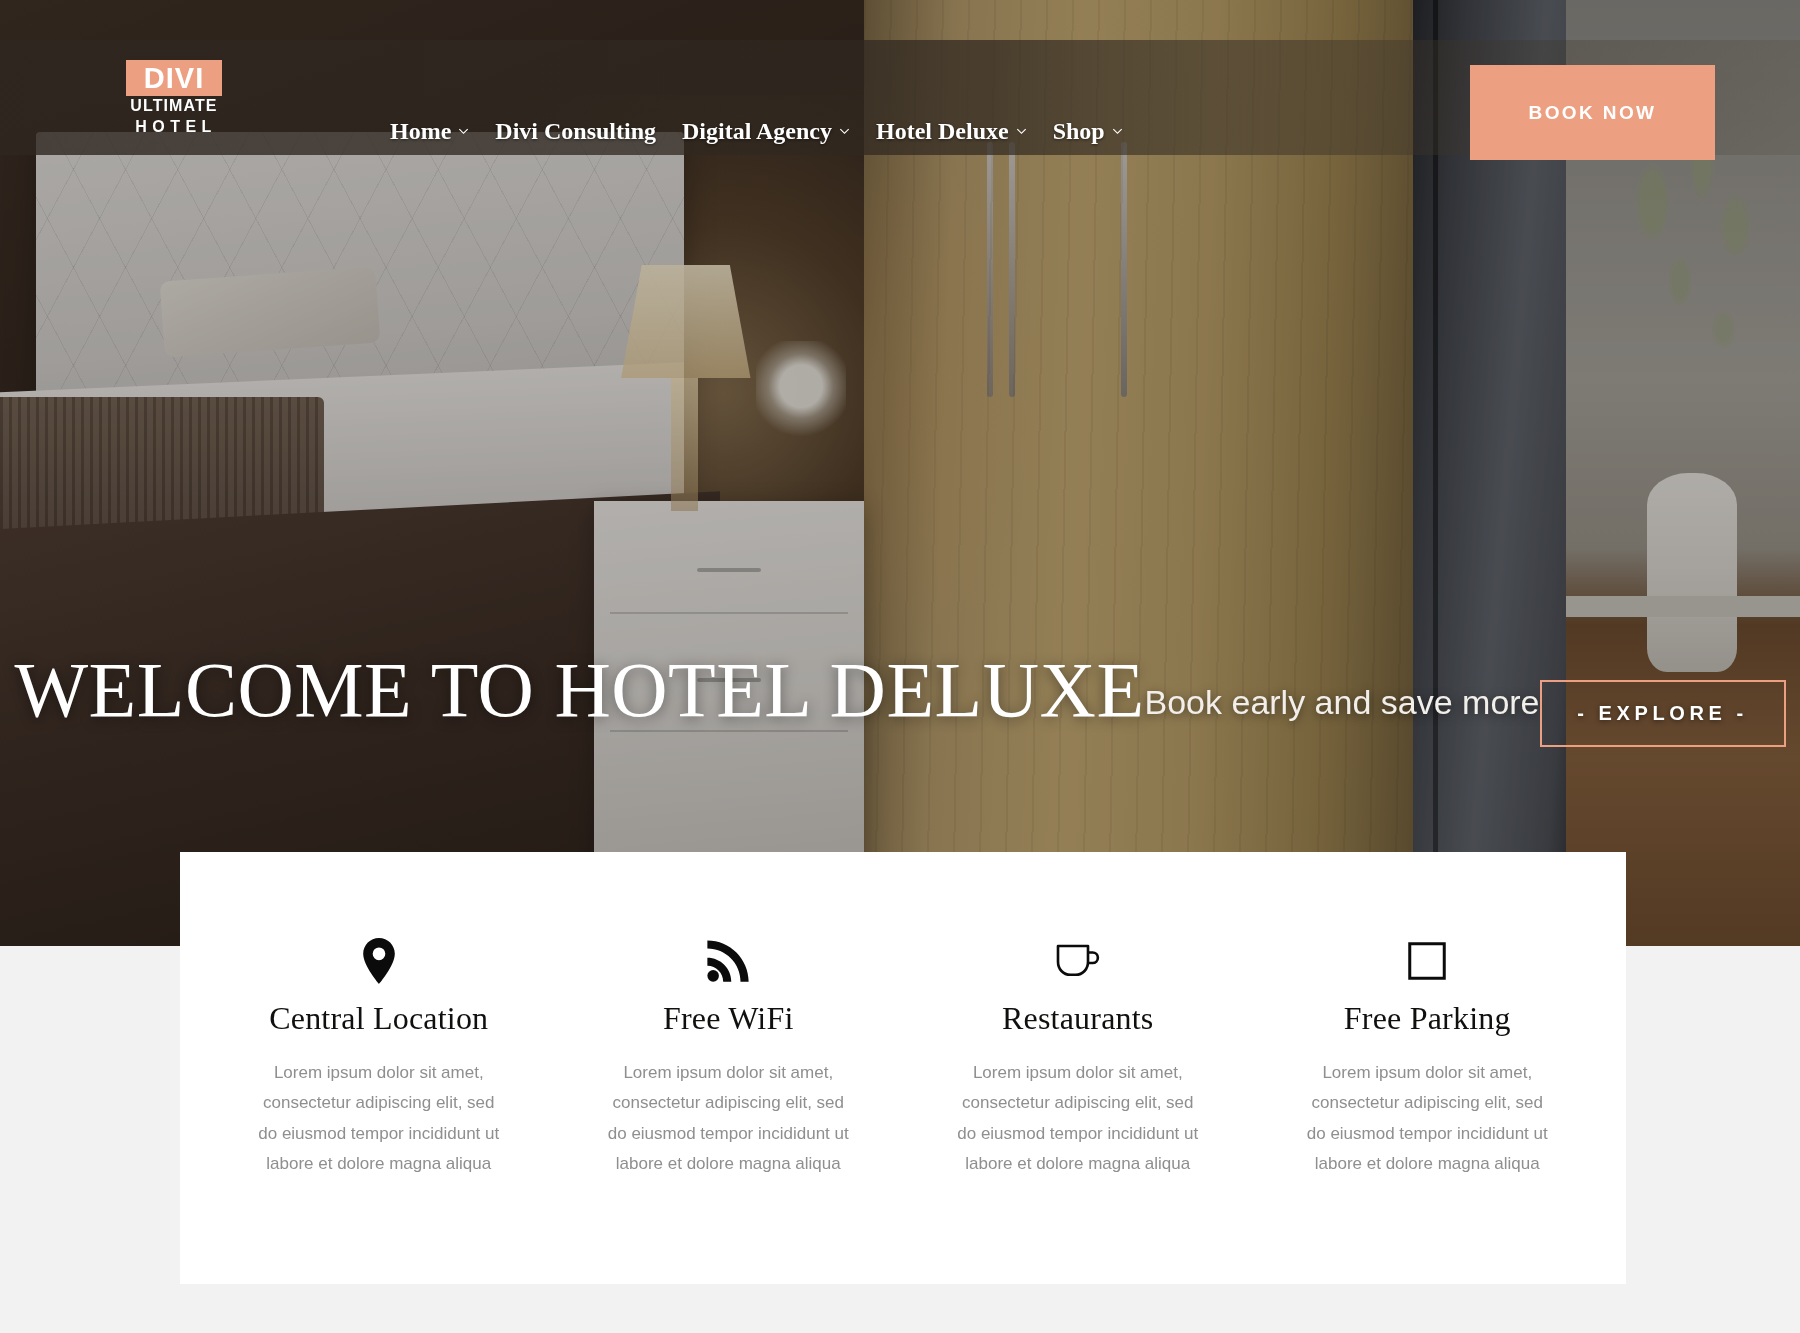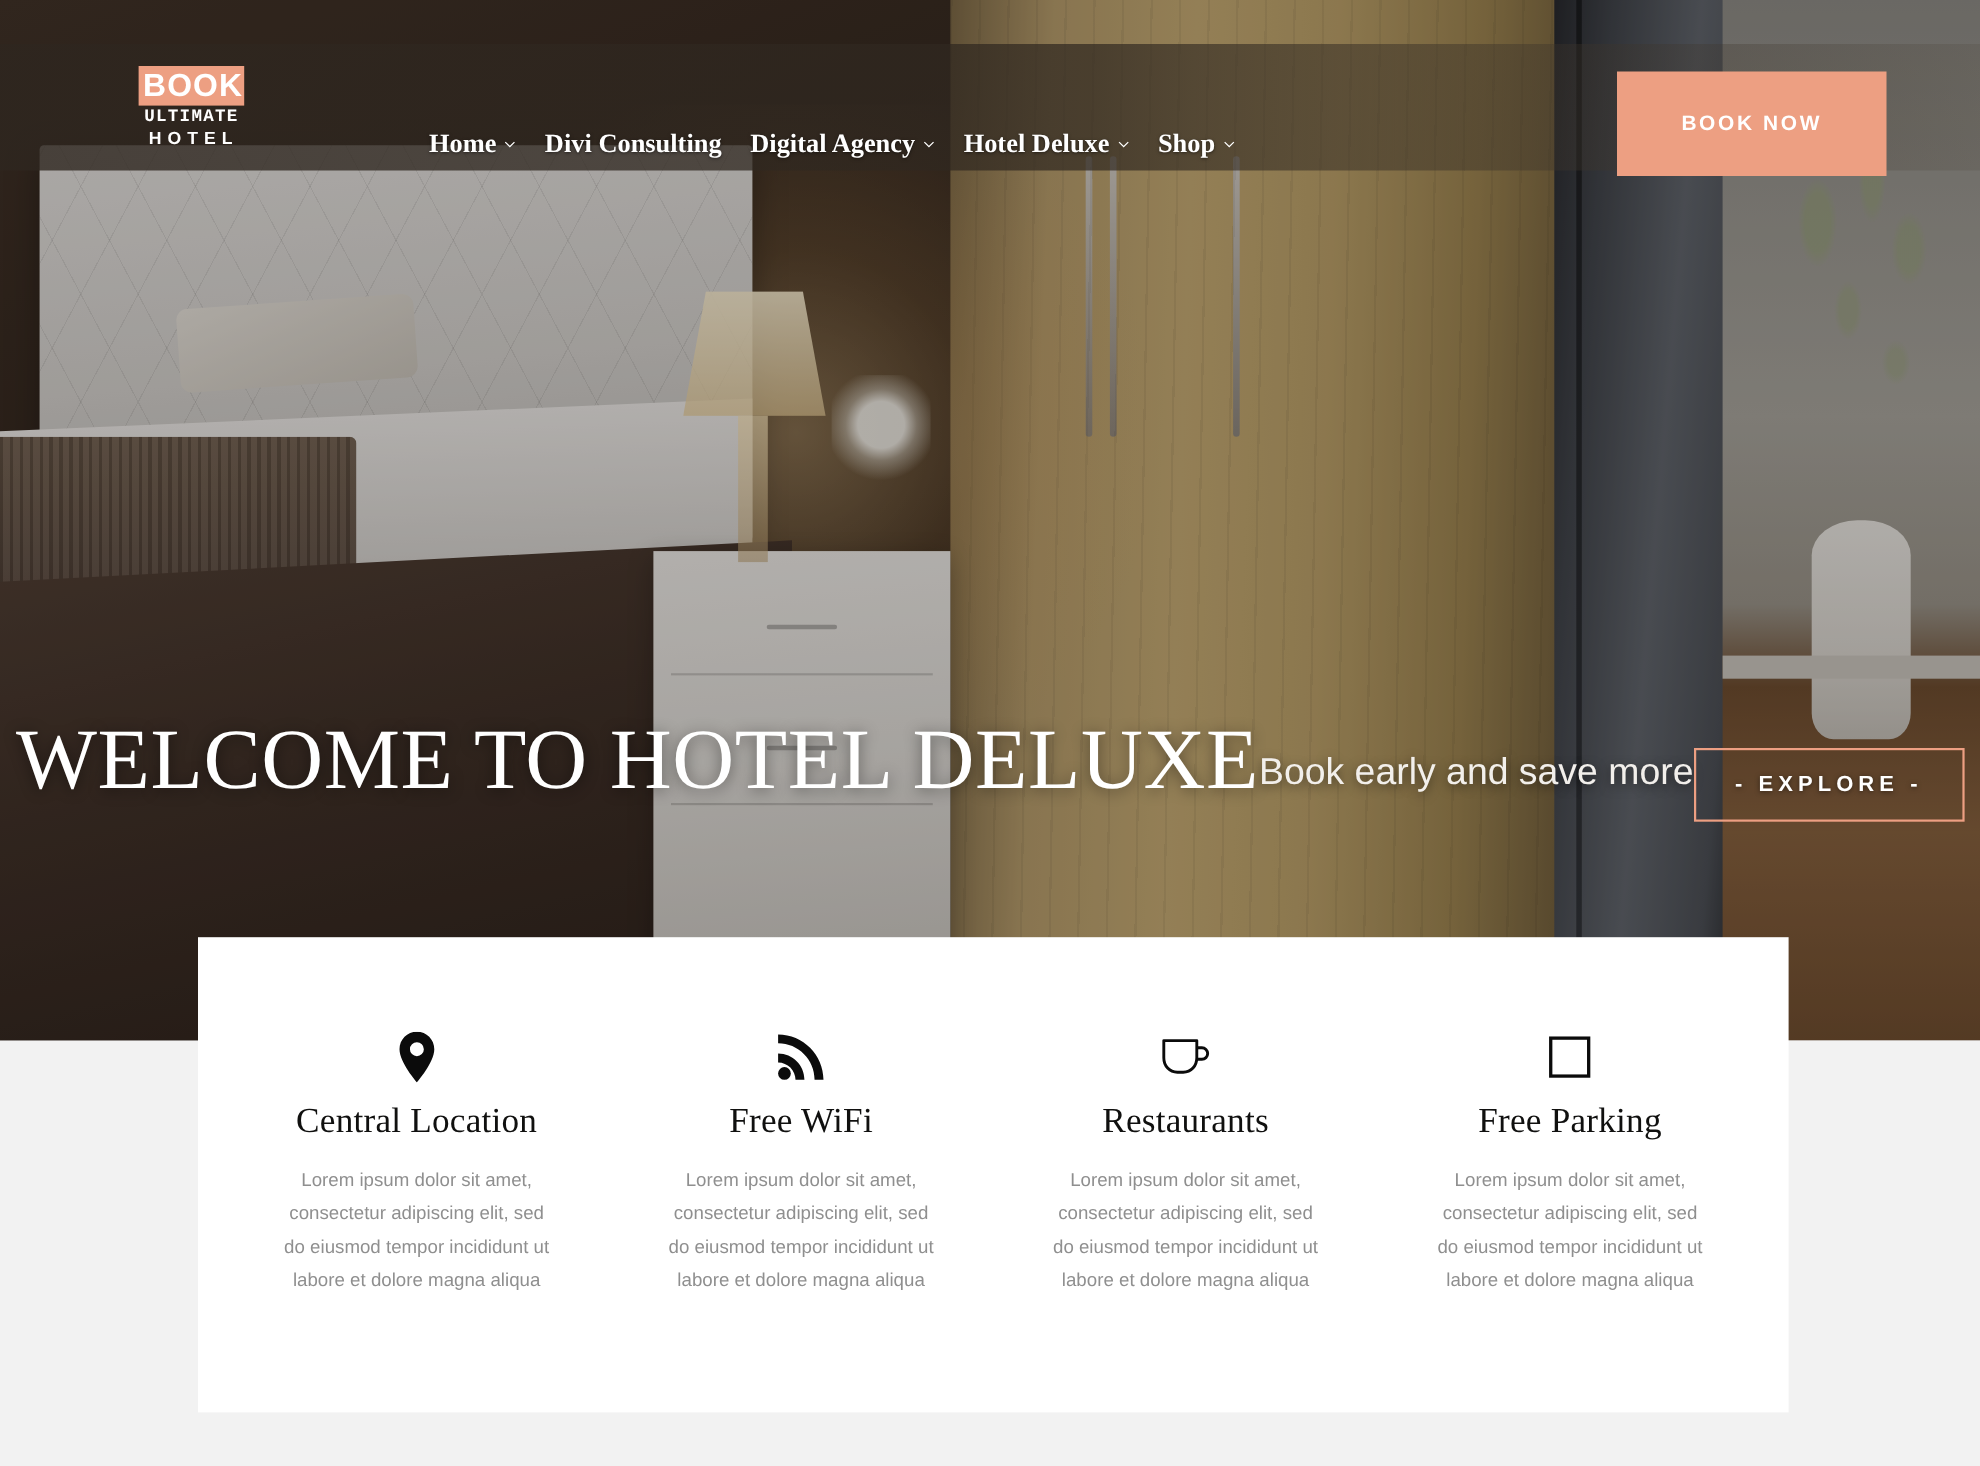--- a/index.html
+++ b/index.html
@@ -326,7 +326,7 @@
   <div class="header">
 
     <a class="logo" href="#">
-      <span class="logo-divi">BOOK</span>
+      <span class="logo-divi">DIVI</span>
       <span class="logo-ultimate">ULTIMATE</span>
       <span class="logo-hotel">HOTEL</span>
     </a>

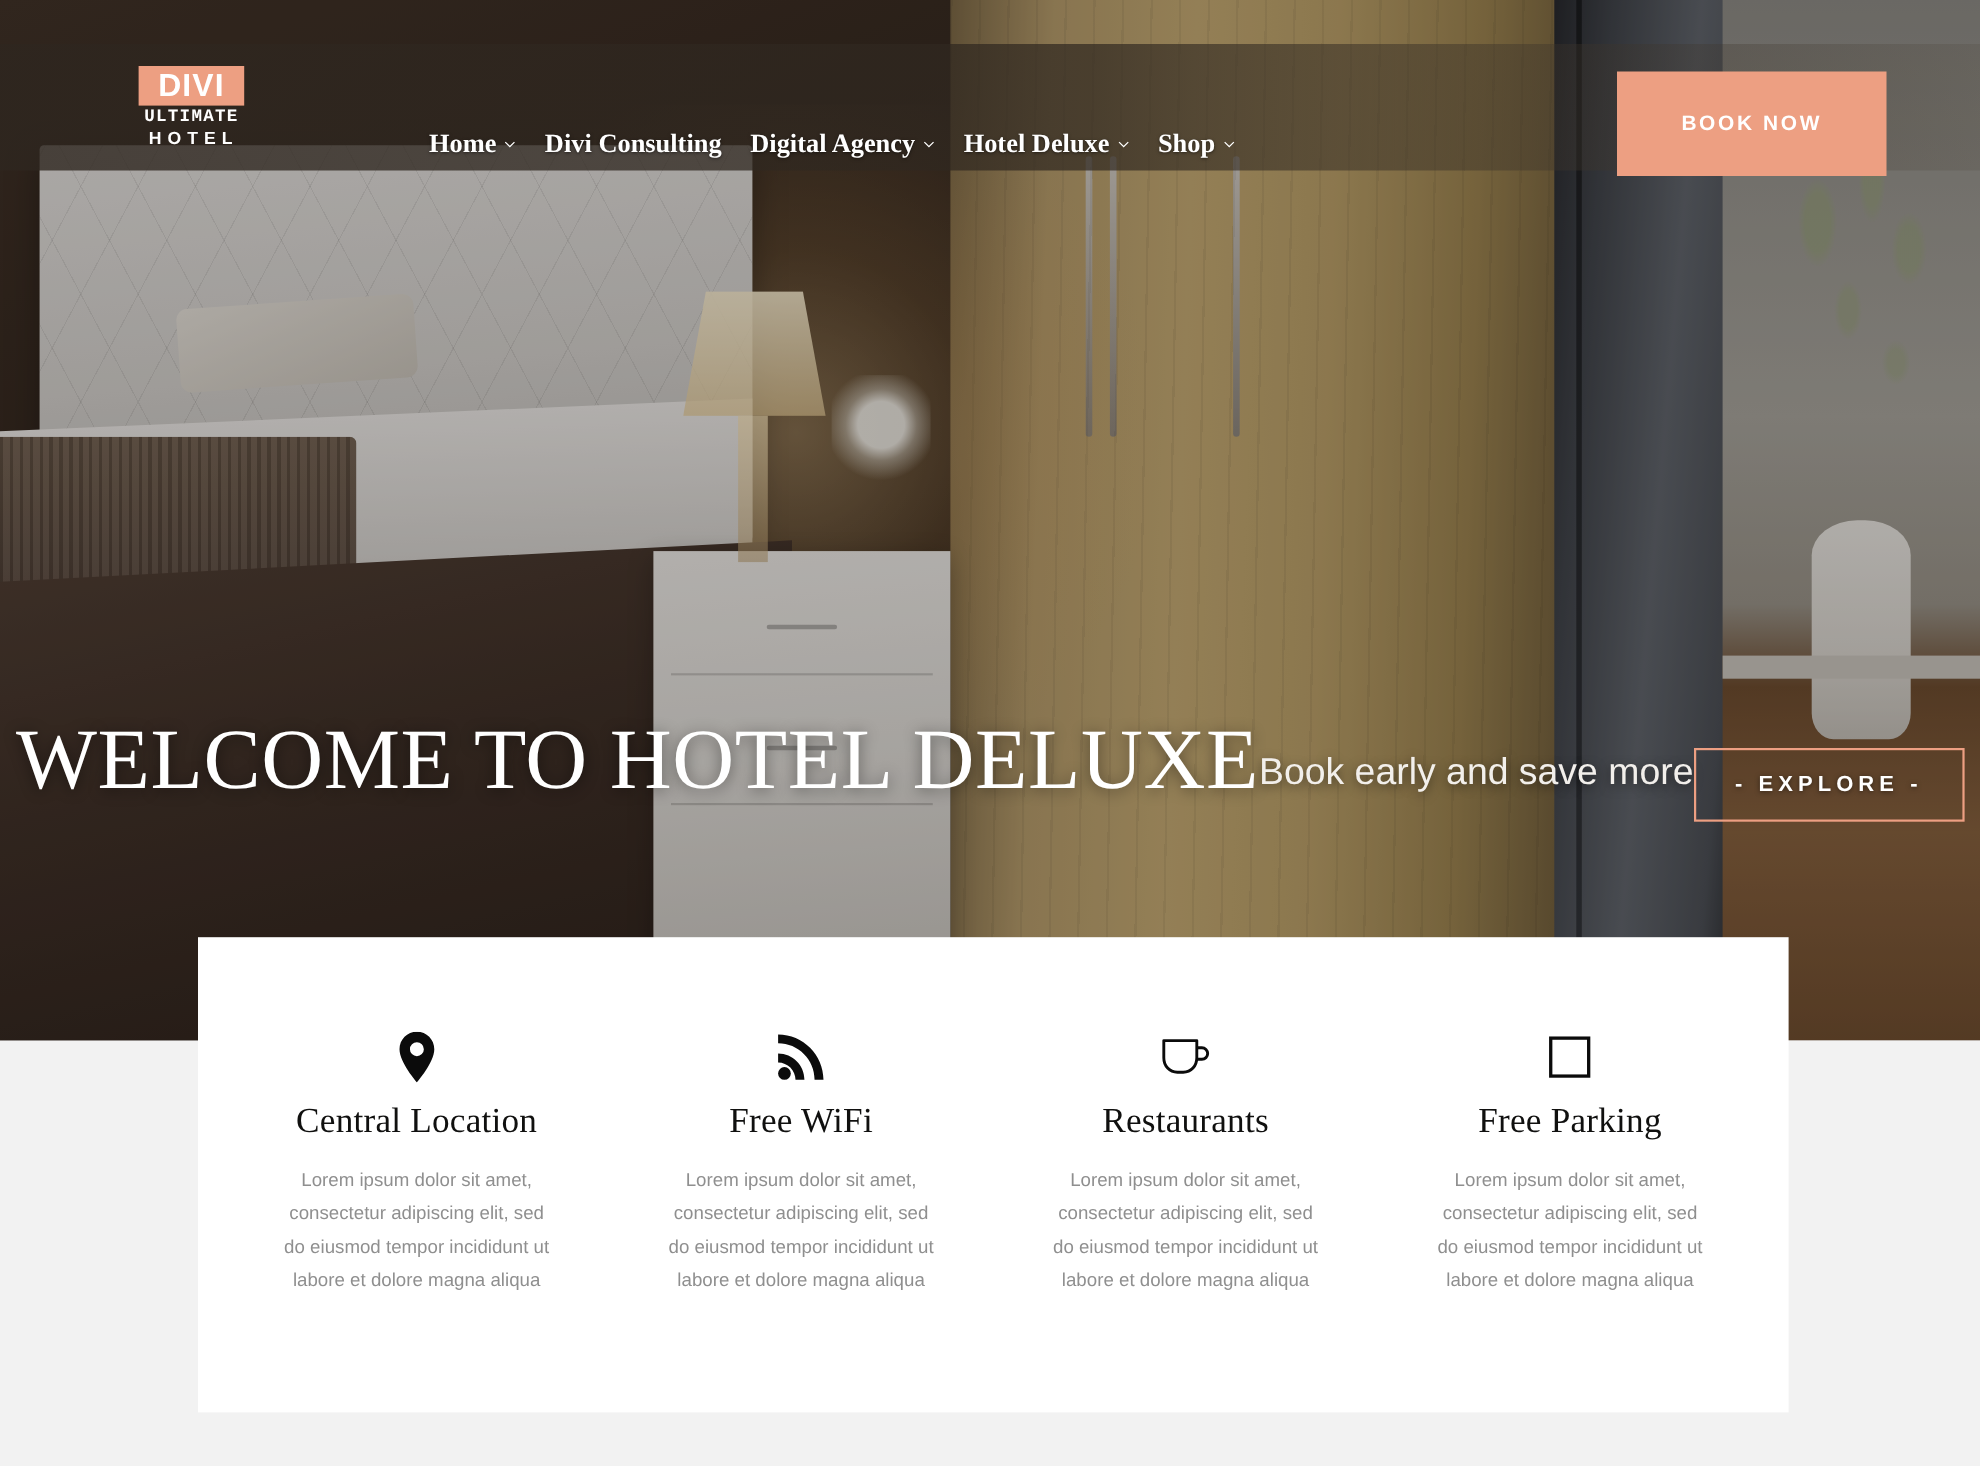--- a/index.html
+++ b/index.html
@@ -190,7 +190,7 @@
   }
   .logo-ultimate {
     color:#ffffff; font-weight:bold; font-size:16px; letter-spacing:1.1px;
-    line-height:20px; display:block;font-family:Liberation Mono, monospace;
+    line-height:20px; display:block;
   }
   .logo-hotel {
     color:#ffffff; font-weight:bold; font-size:16px; letter-spacing:5.5px;

